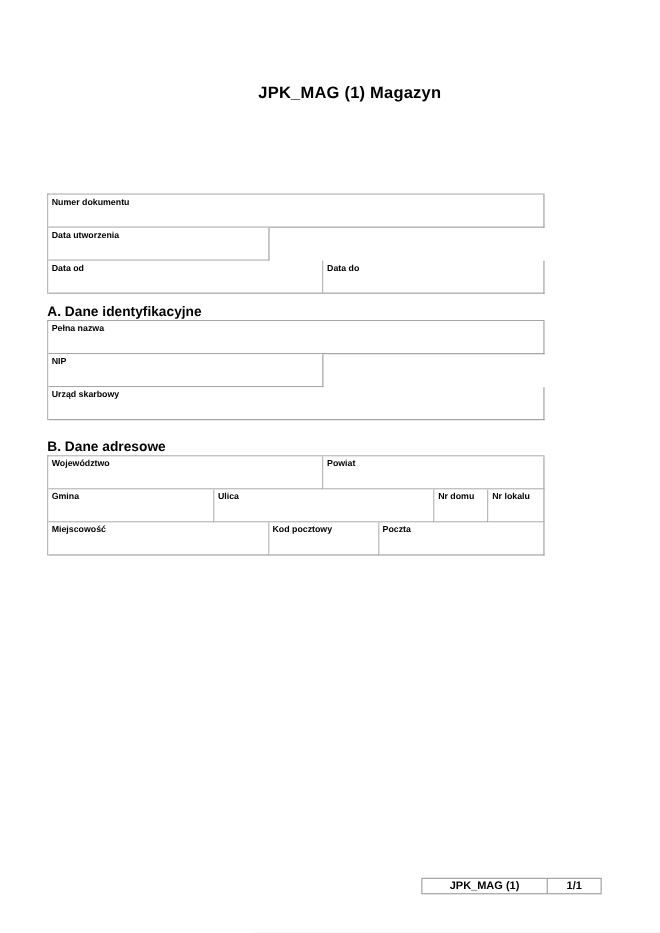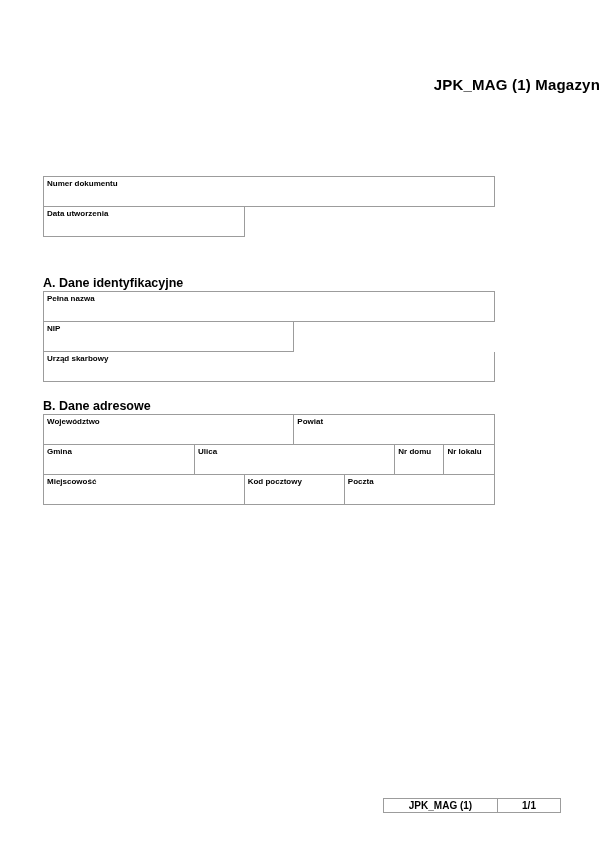--- a/index.html
+++ b/index.html
@@ -22,7 +22,7 @@
     top:76px;
     left:0;
     width:100%;
-    text-align:right;
+    text-align:center;
     text-indent:36px;
     font-size:15px;
     line-height:17px;

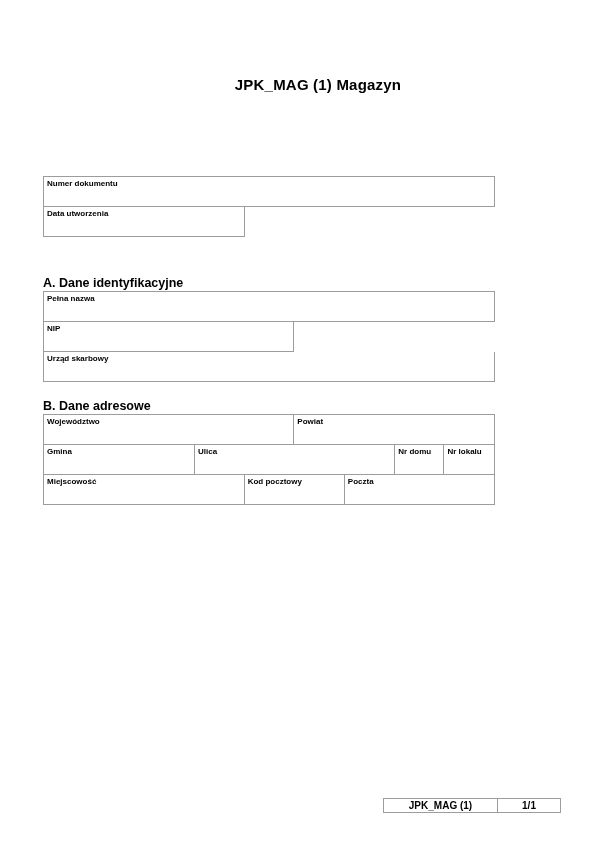--- a/index.html
+++ b/index.html
@@ -117,6 +117,14 @@
           <div class="tlabel">Data utworzenia</div>
         </div>
       </div>
+      <div class="trow">
+        <div class="tcell" style="flex: 0 0 55.5%;">
+          <div class="tlabel">Data od</div>
+        </div>
+        <div class="tcell" style="flex: 0 0 44.5%;">
+          <div class="tlabel">Data do</div>
+        </div>
+      </div>
     </div>
 
   <div class="sec-heading h-a">A. Dane identyfikacyjne</div>

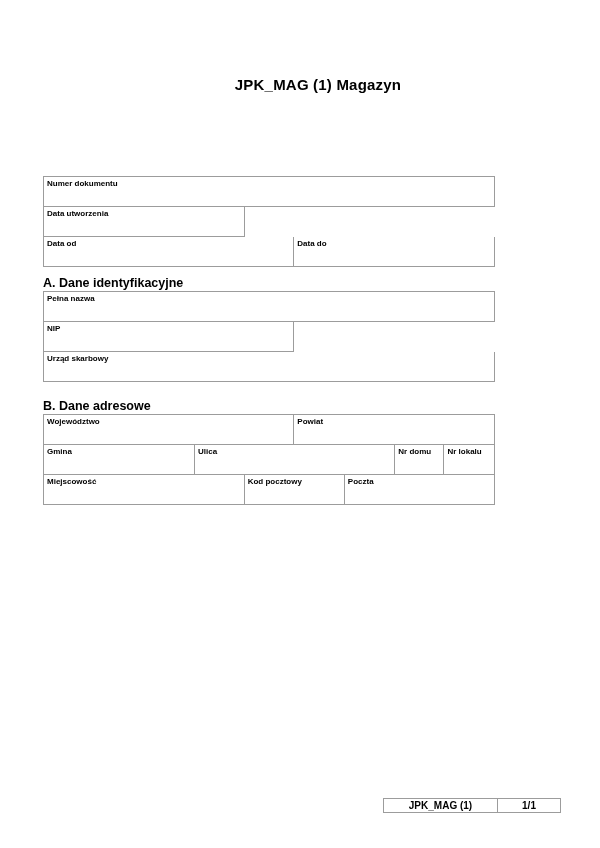--- a/index.html
+++ b/index.html
@@ -76,7 +76,7 @@
     position:absolute;
     left:383px;
     top:798px;
-    width:178px;
+    width:164px;
     height:15px;
     box-sizing:border-box;
     border:1px solid var(--bd);

